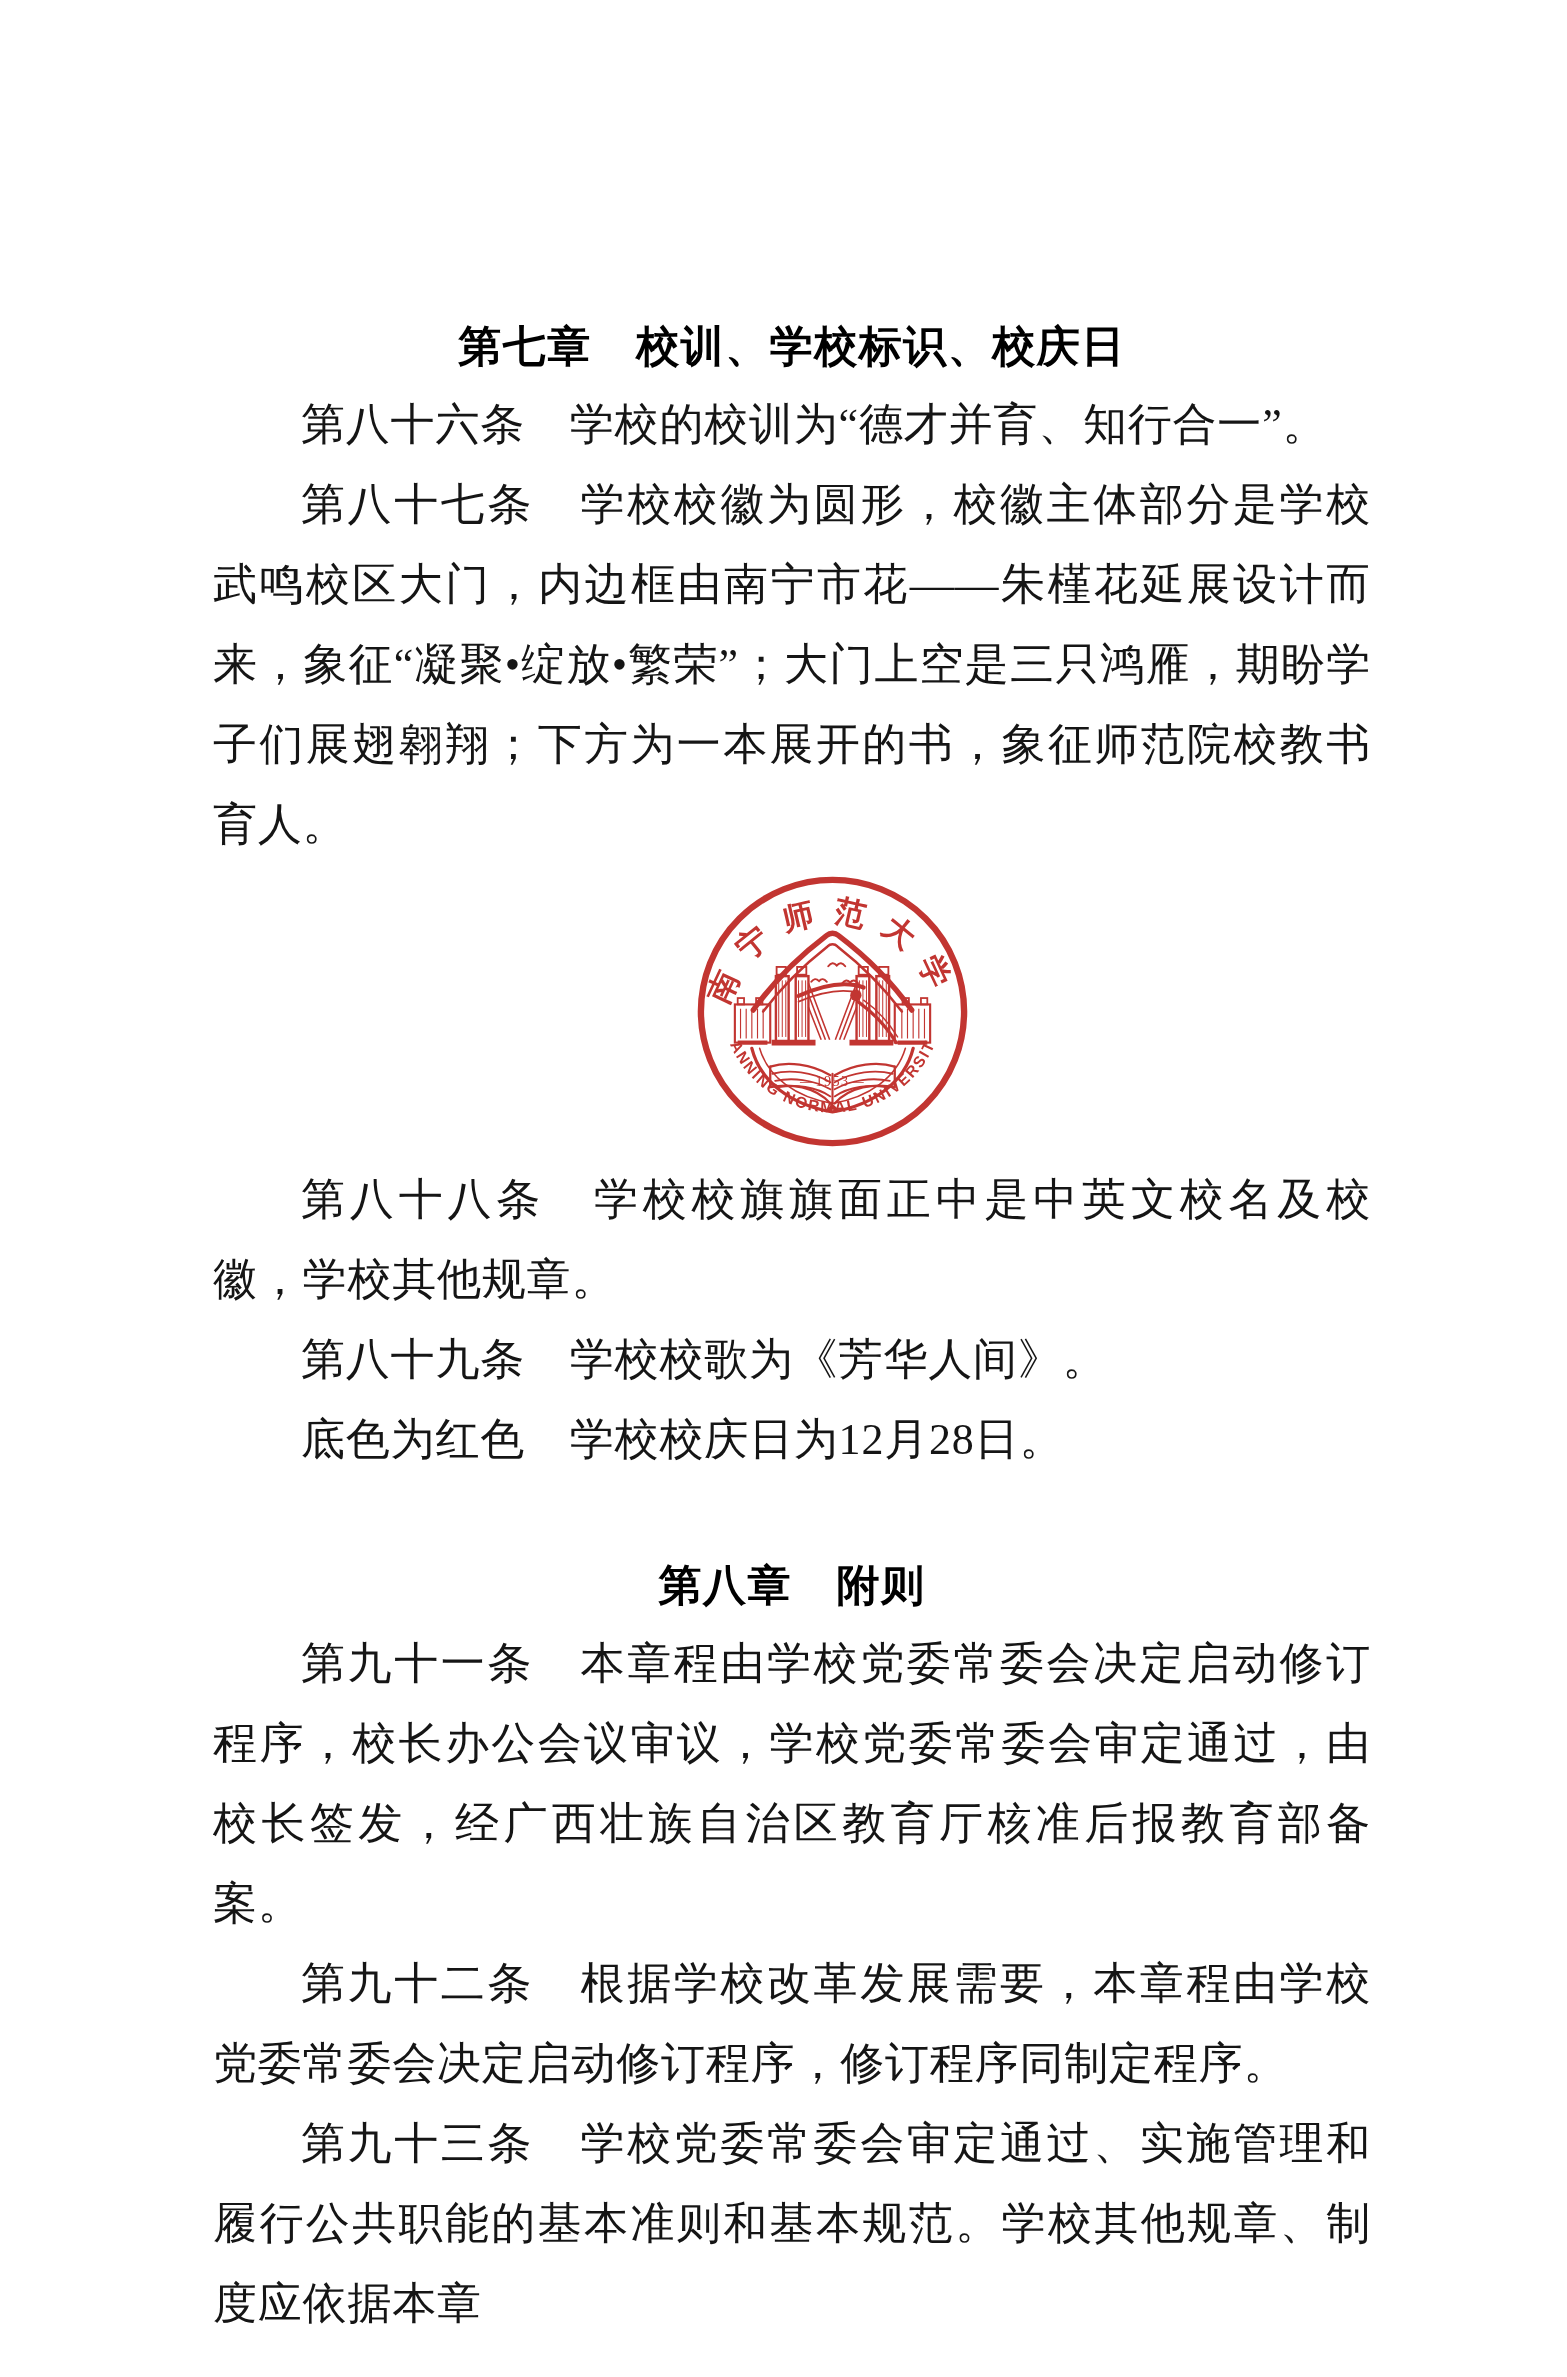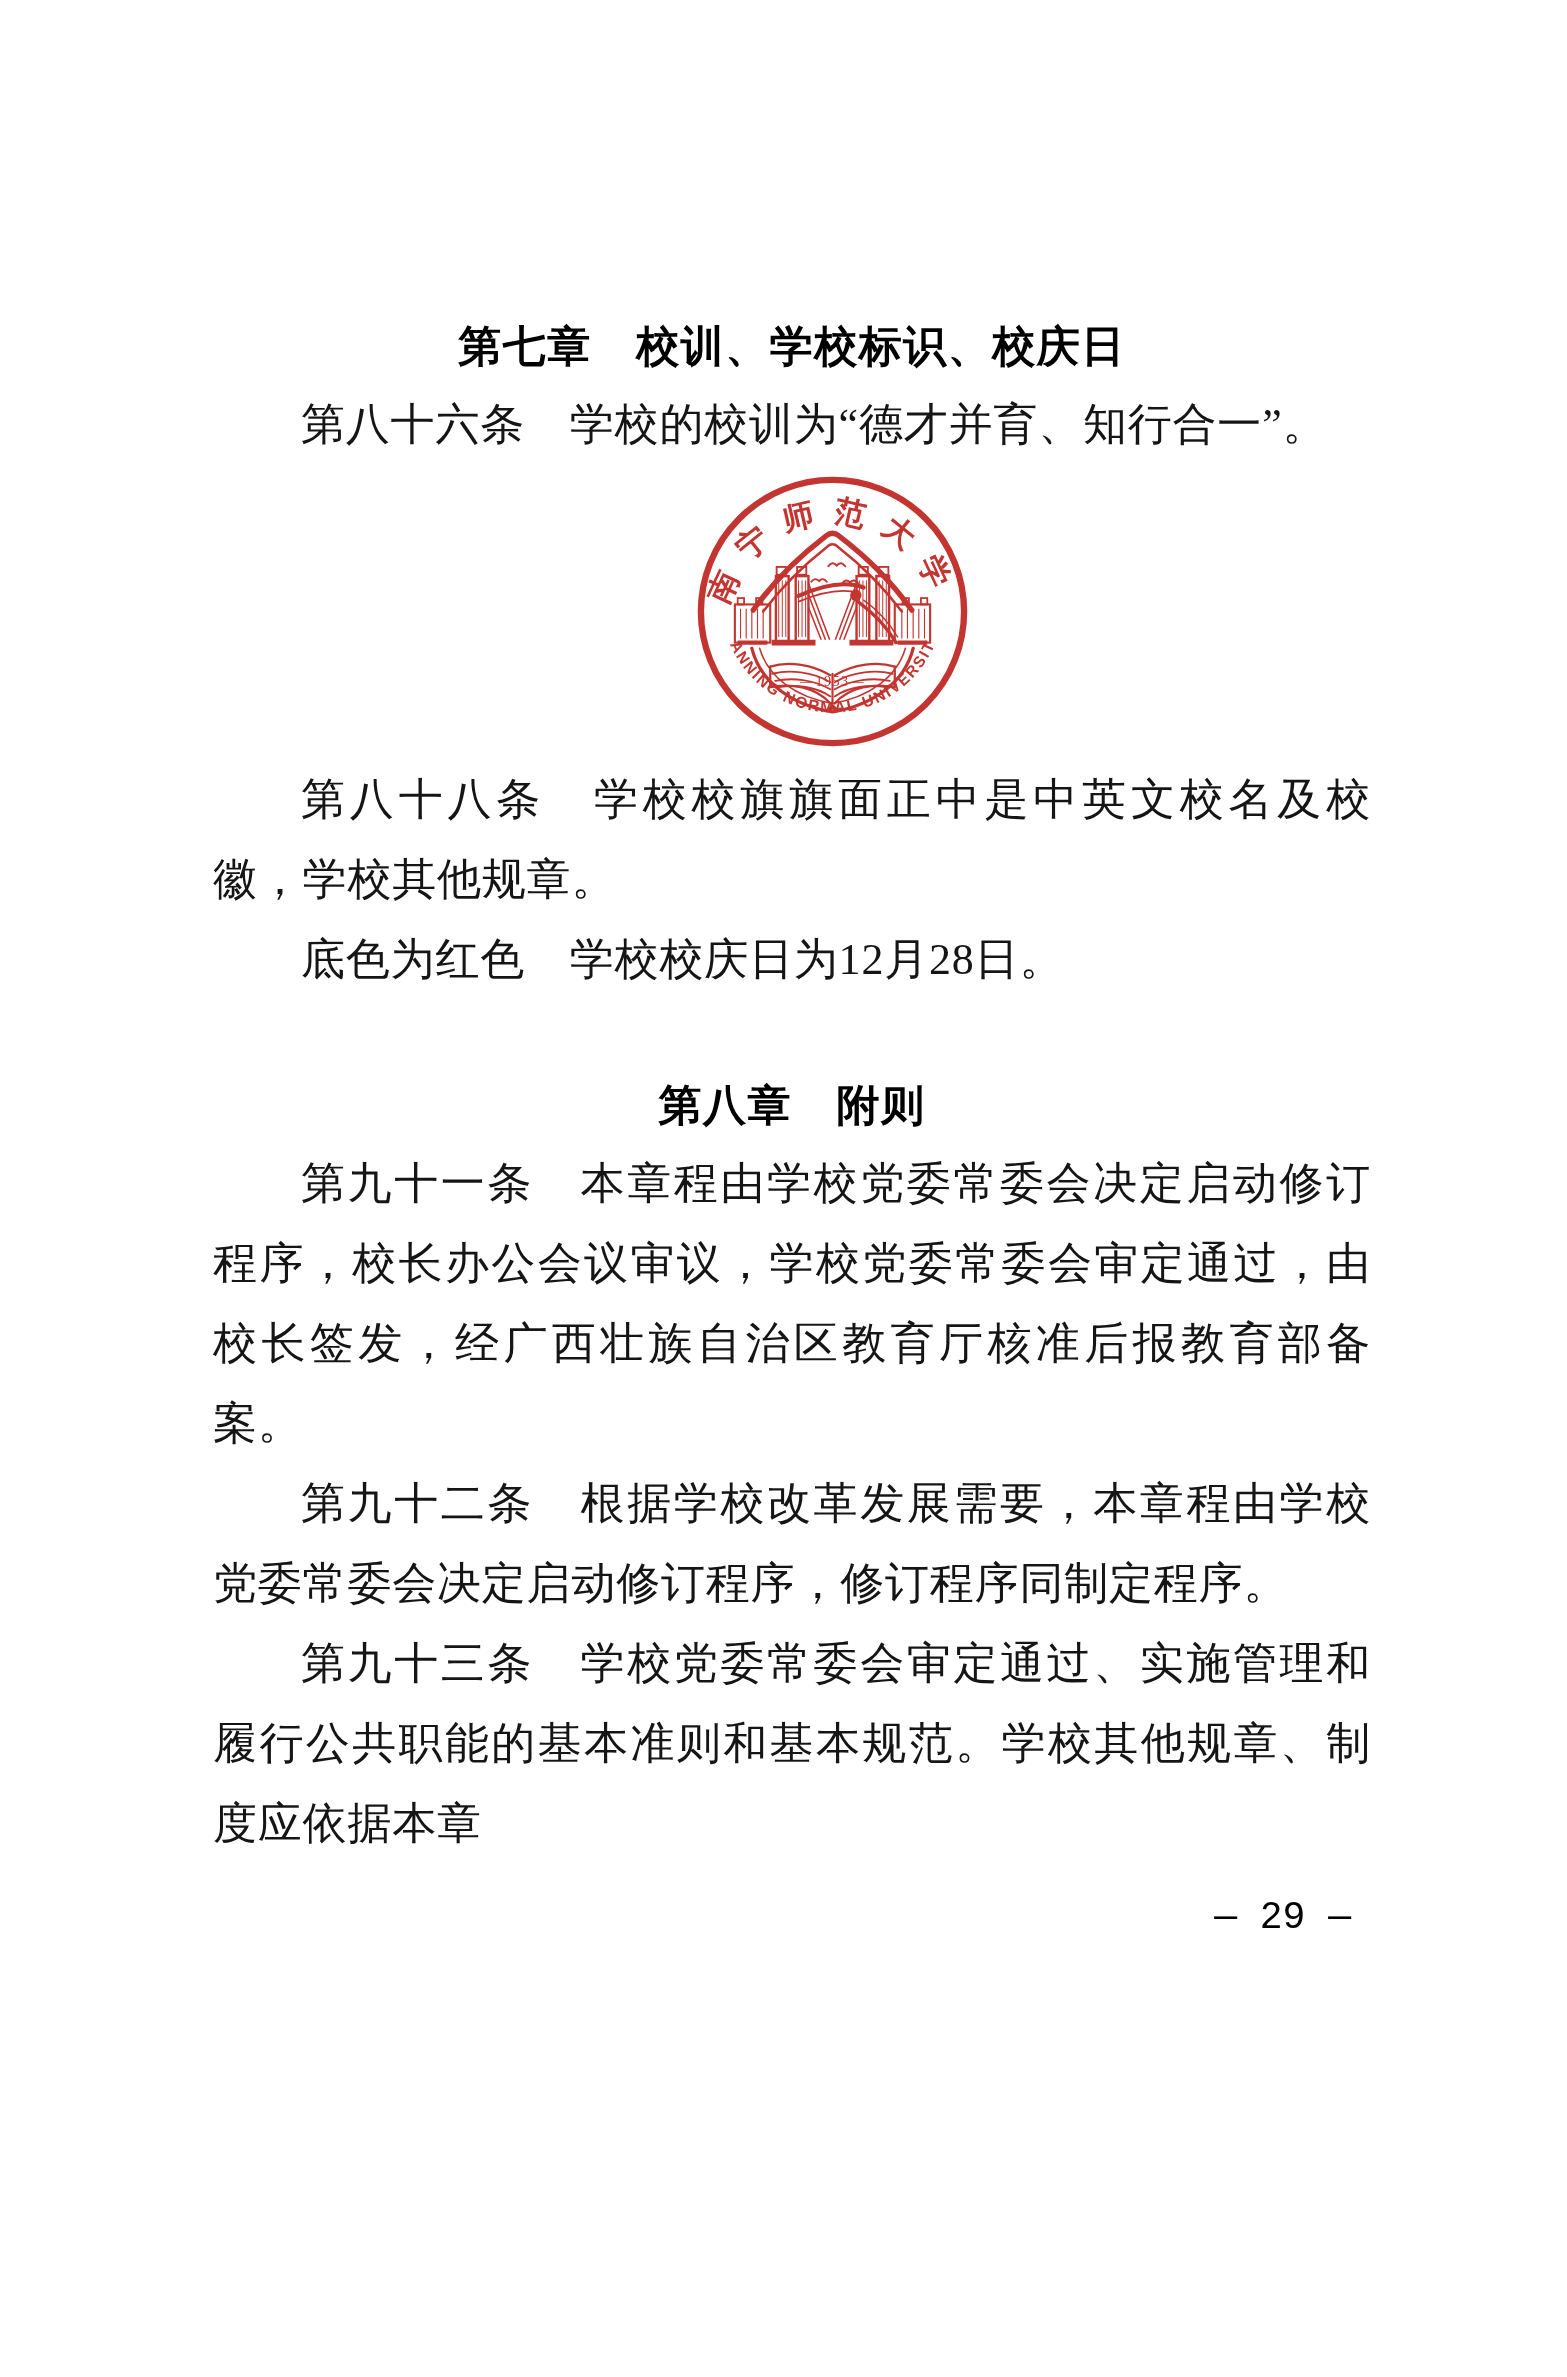--- a/index.html
+++ b/index.html
@@ -67,6 +67,7 @@
 
   <p class="body-para">第八十六条　学校的校训为“德才并育、知行合一”。</p>
 
+  <p class="body-para">第八十七条　学校校徽为圆形，校徽主体部分是学校武鸣校区大门，内边框由南宁市花——朱槿花延展设计而来，象征“凝聚•绽放•繁荣”；大门上空是三只鸿雁，期盼学子们展翅翱翔；下方为一本展开的书，象征师范院校教书育人。</p>
 
   <div class="seal-wrap">
     <svg viewBox="0 0 400 400" role="img" aria-label="南宁师范大学">

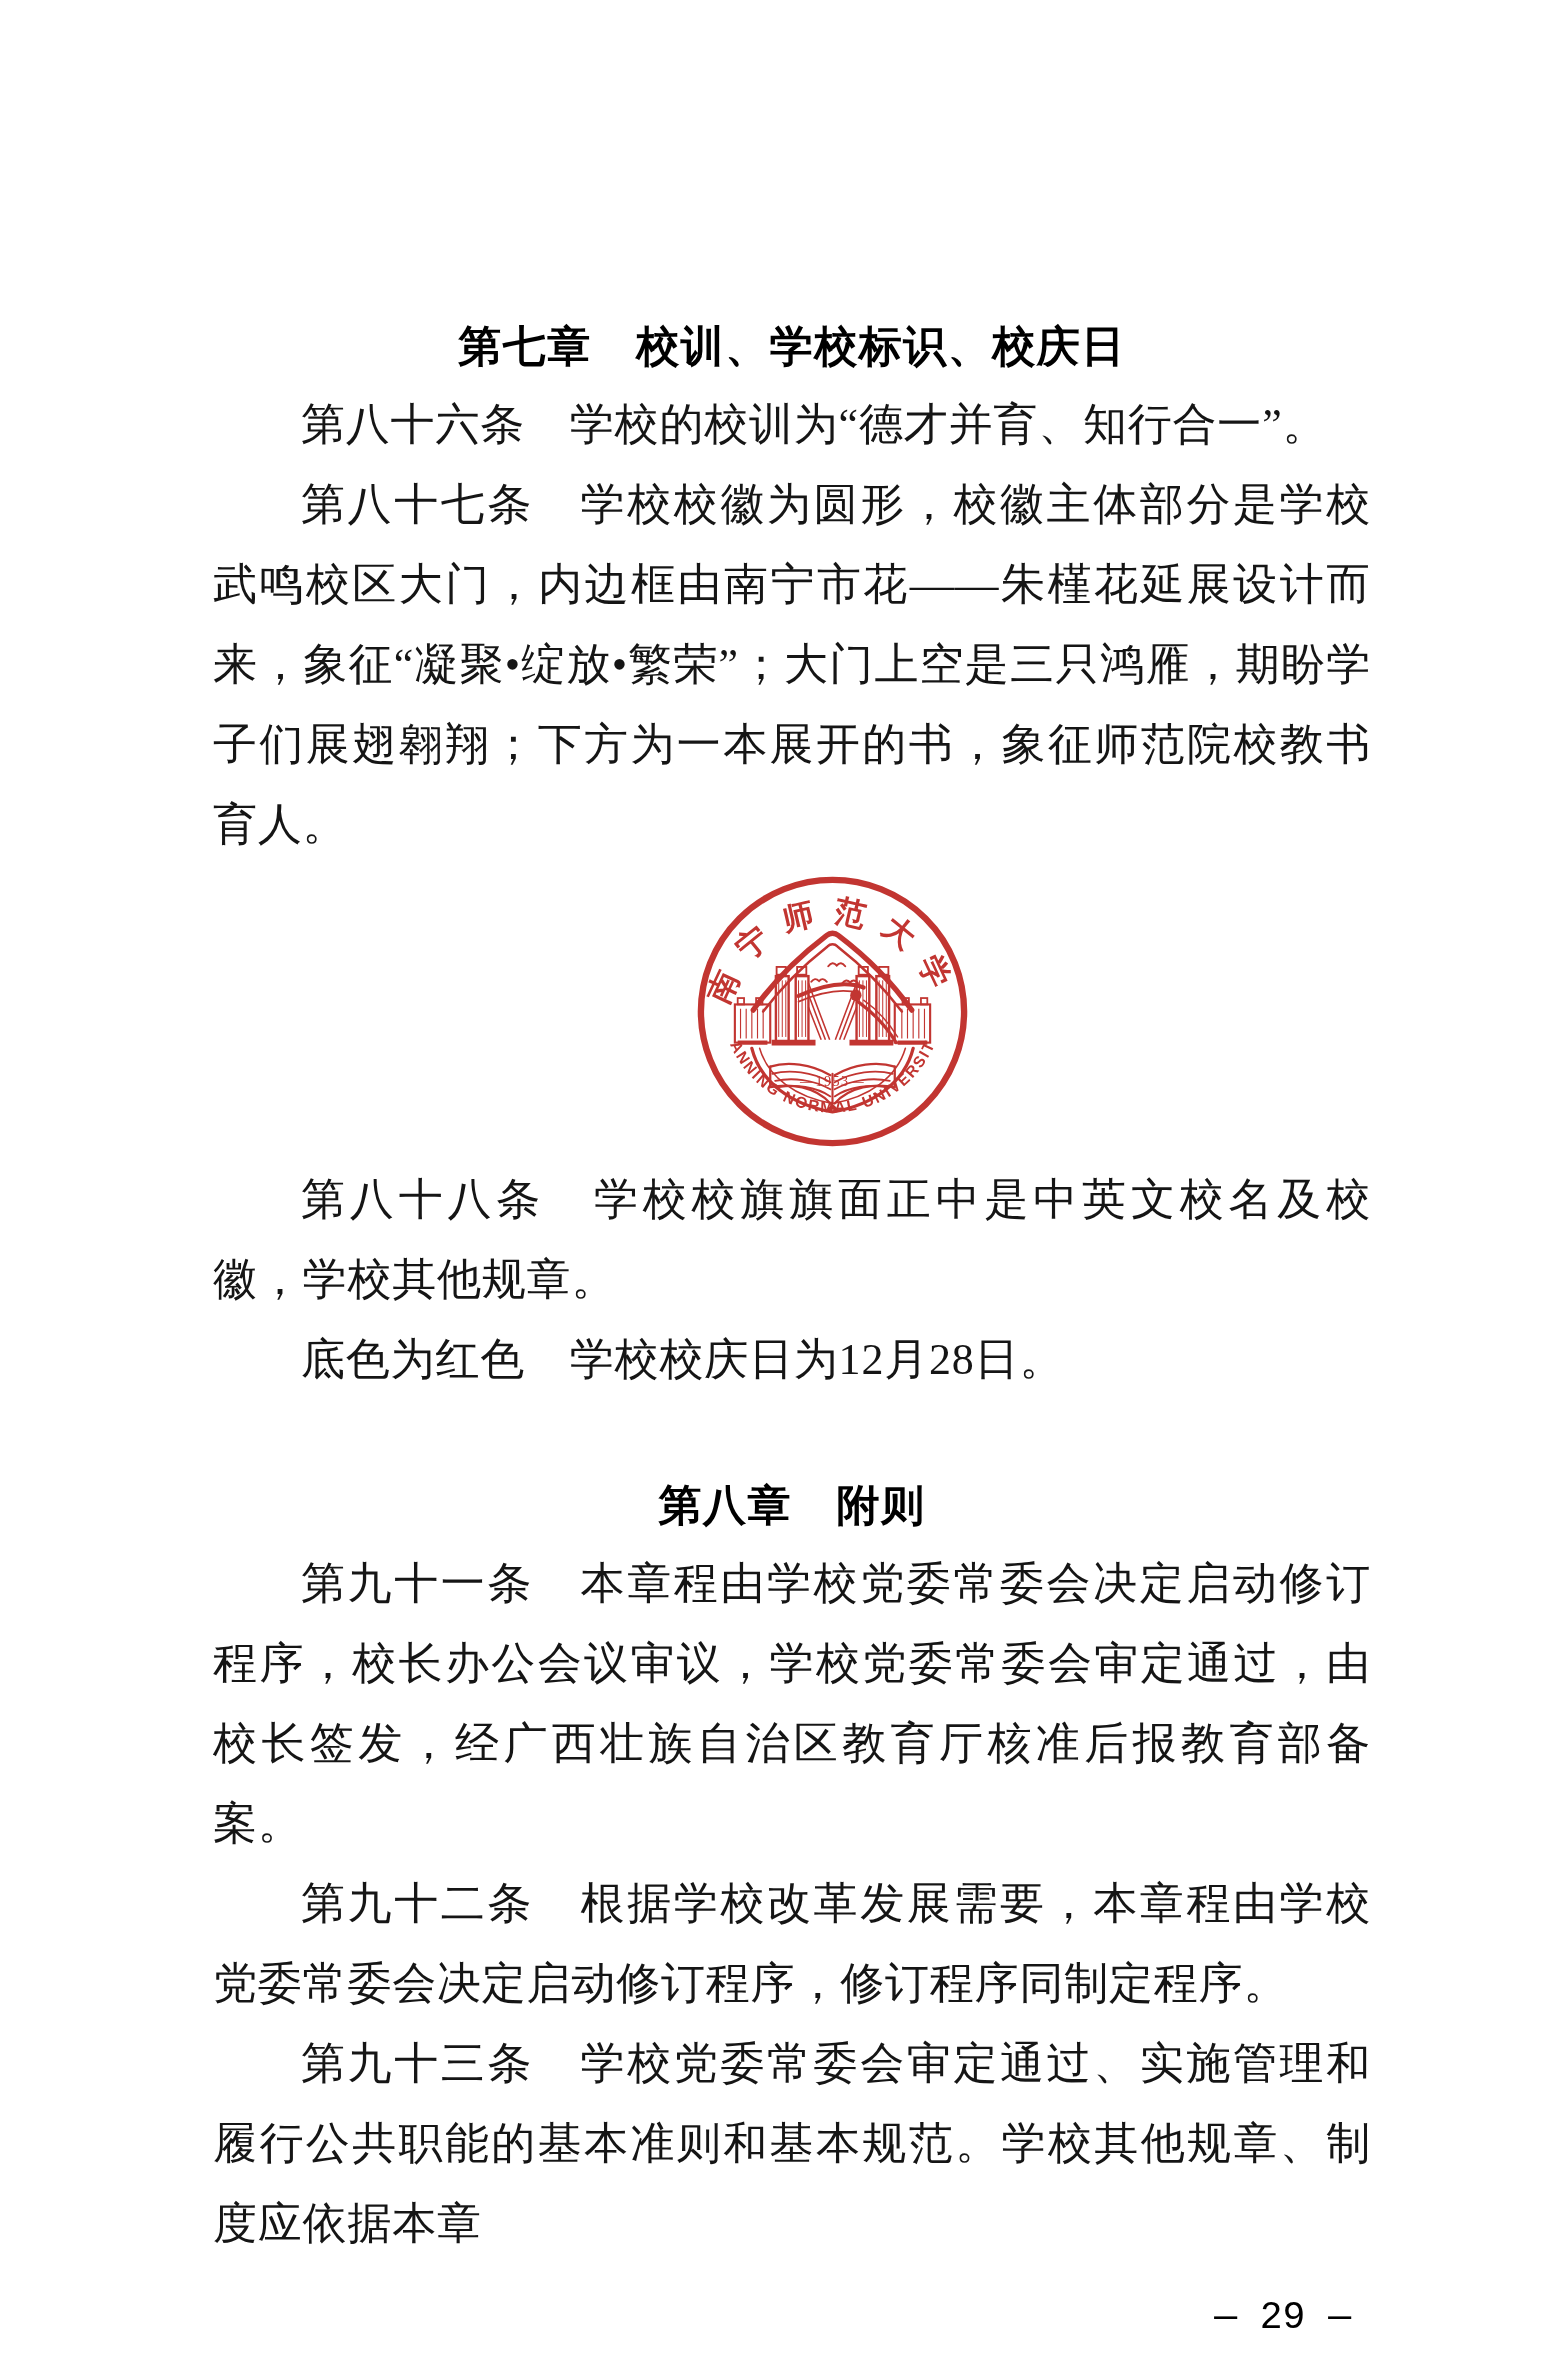--- a/index.html
+++ b/index.html
@@ -147,6 +147,7 @@
 
   <p class="body-para">第八十八条　学校校旗旗面正中是中英文校名及校徽，学校其他规章。</p>
 
+  <p class="body-para">第八十九条　学校校歌为《芳华人间》。</p>
 
   <p class="body-para">底色为红色　学校校庆日为12月28日。</p>
 

